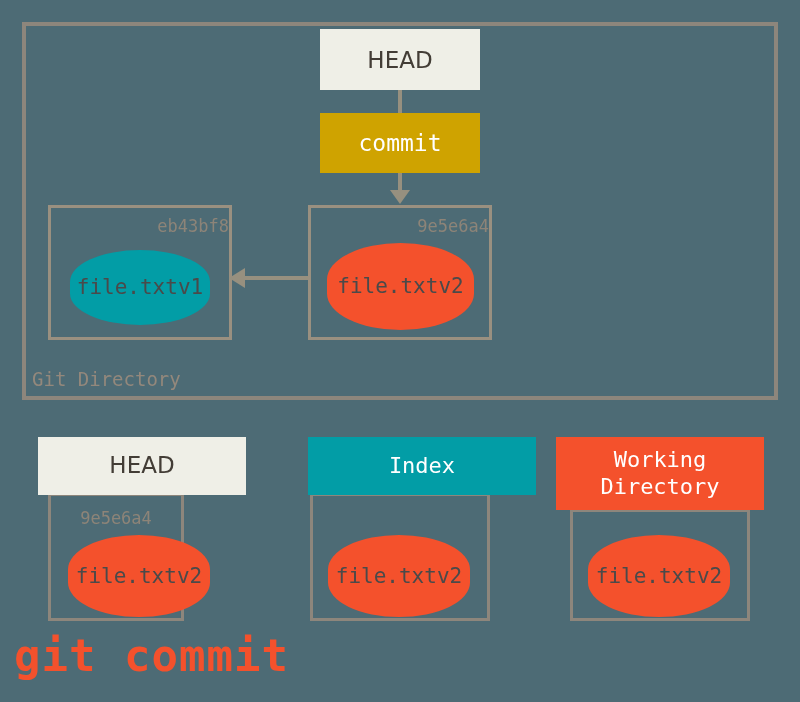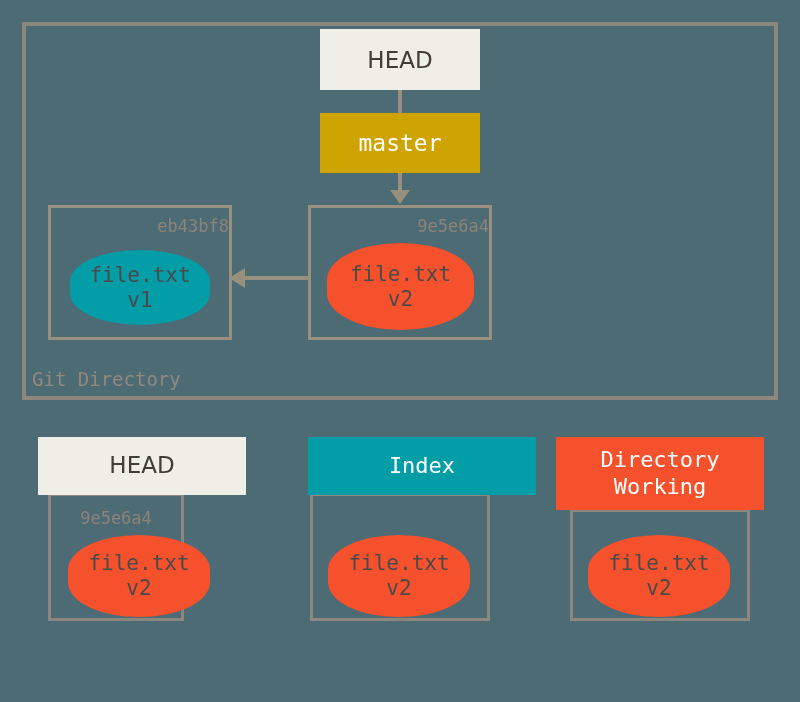--- a/index.html
+++ b/index.html
@@ -182,7 +182,7 @@
   <div class="conn-line" style="left:398px; top:90px; width:4px; height:23px;"></div>
 
   <div class="master-box">
-    <span>master</span>
+    <span>commit</span>
   </div>
 
   <div class="conn-line" style="left:398px; top:173px; width:4px; height:21px;"></div>

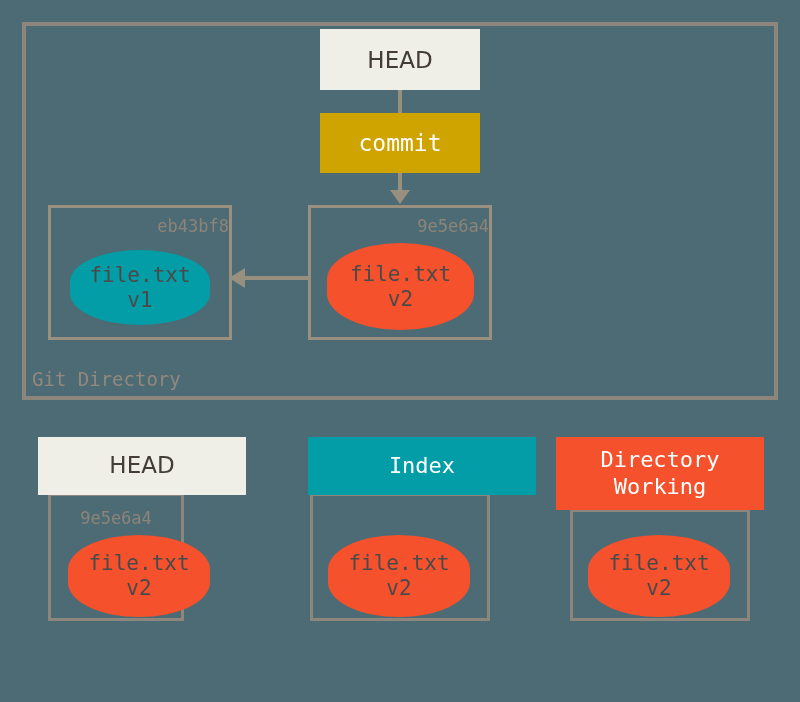--- a/index.html
+++ b/index.html
@@ -114,7 +114,7 @@
   .blob {
     position: absolute;
     display: flex;
-    flex-direction: column;
+    flex-direction: row;
     align-items: center;
     justify-content: center;
     border-radius: 50% / 42%;

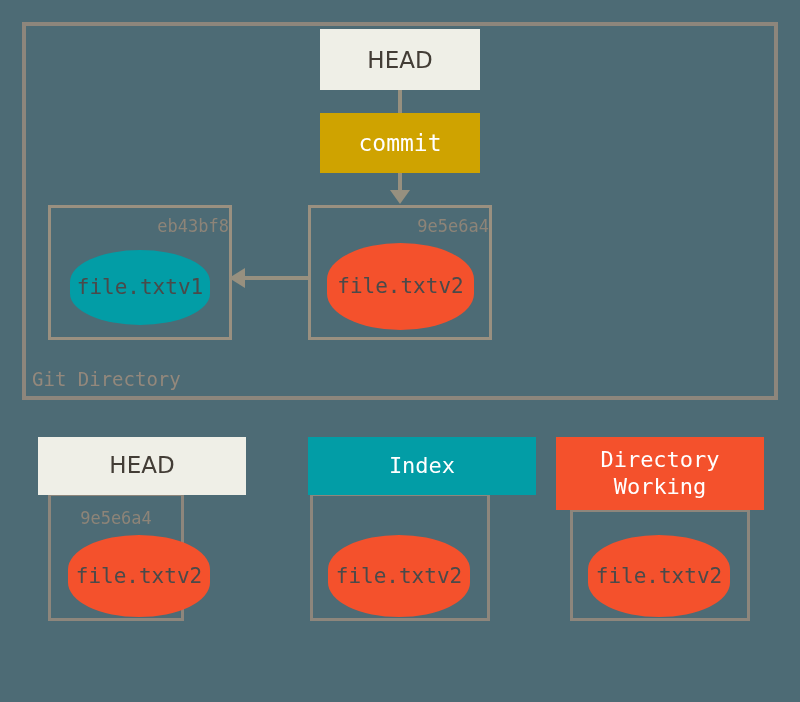--- a/index.html
+++ b/index.html
@@ -230,8 +230,8 @@
   <div class="panel-body" style="left:570px; top:509px; width:180px; height:112px;"></div>
   <div class="panel-header orange" style="left:556px; top:437px; width:208px; height:73px;
               flex-direction:column;">
+    <span>Working</span>
     <span>Directory</span>
-    <span>Working</span>
   </div>
   <div class="blob orange" style="left:588px; top:535px; width:142px; height:82px;">
     <span>file.txt</span>

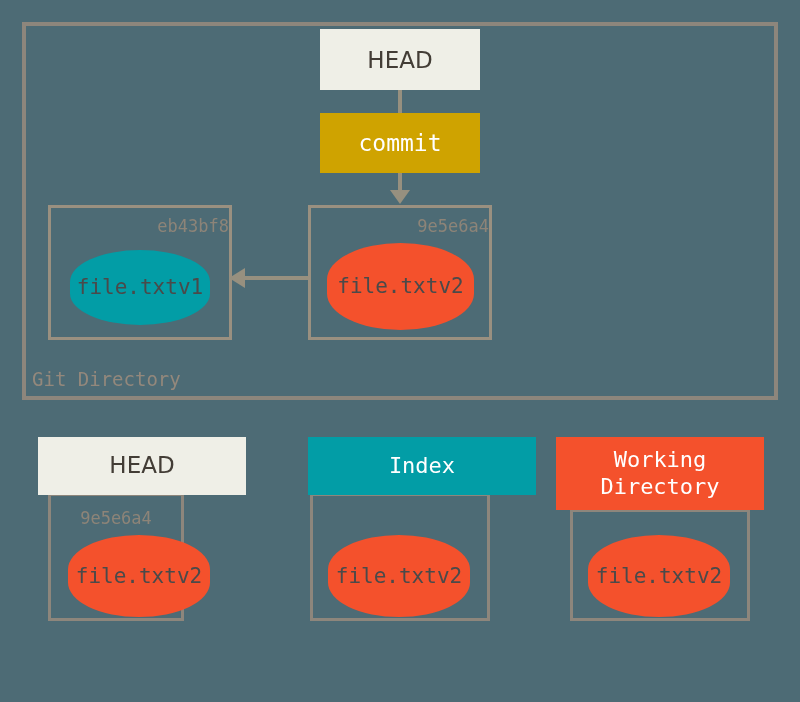--- a/index.html
+++ b/index.html
@@ -238,6 +238,7 @@
     <span>v2</span>
   </div>
 
+  <div class="caption">git commit</div>
 
 </div>
 

